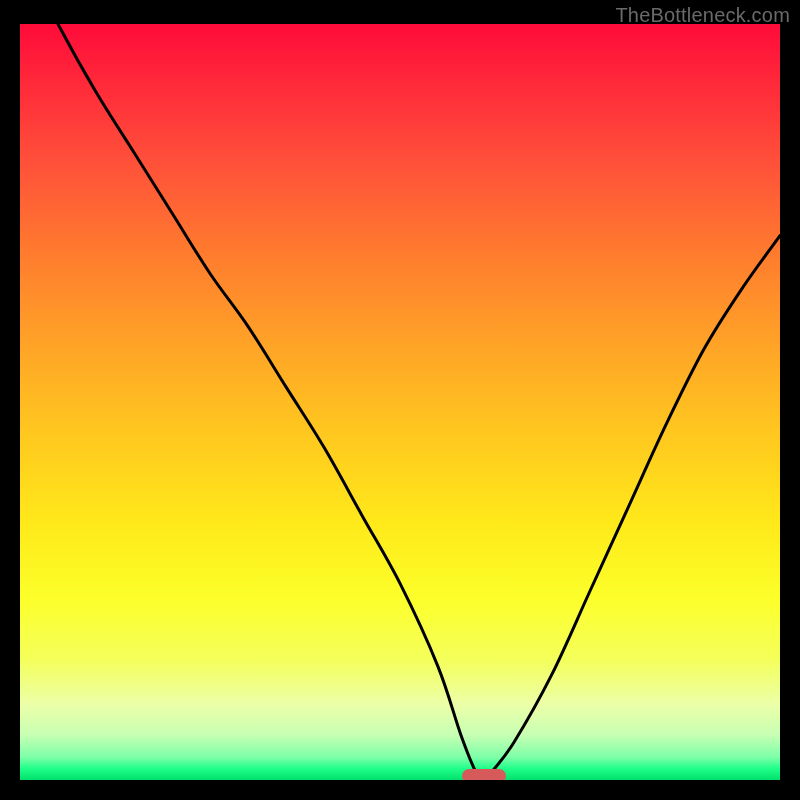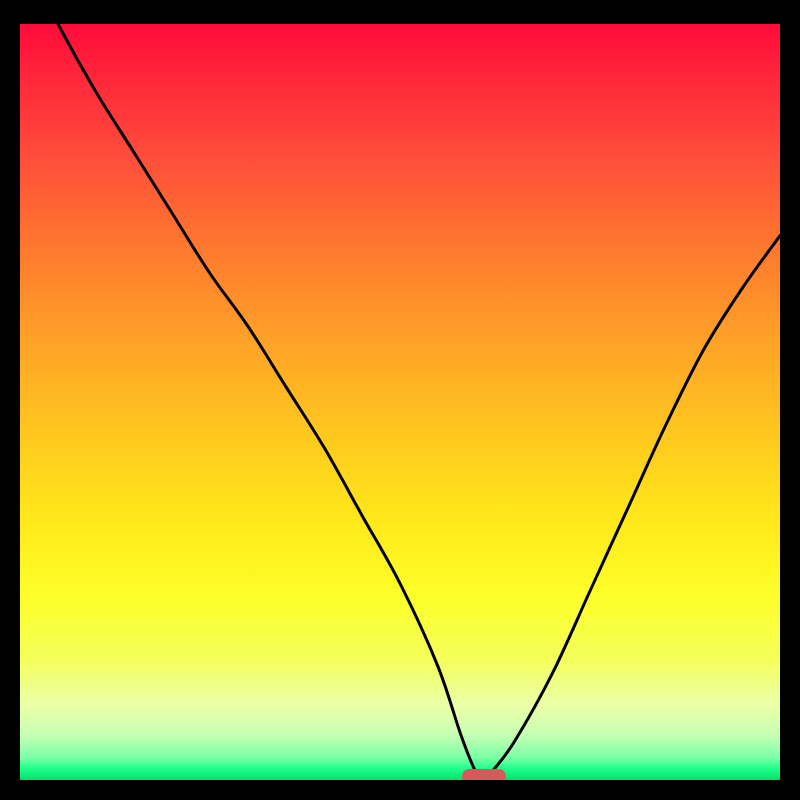--- a/index.html
+++ b/index.html
@@ -83,6 +83,7 @@
 
 <div class="frame">
 
+  <div class="watermark">TheBottleneck.com</div>
 
   <div class="plot">
     <div class="gradient"></div>

